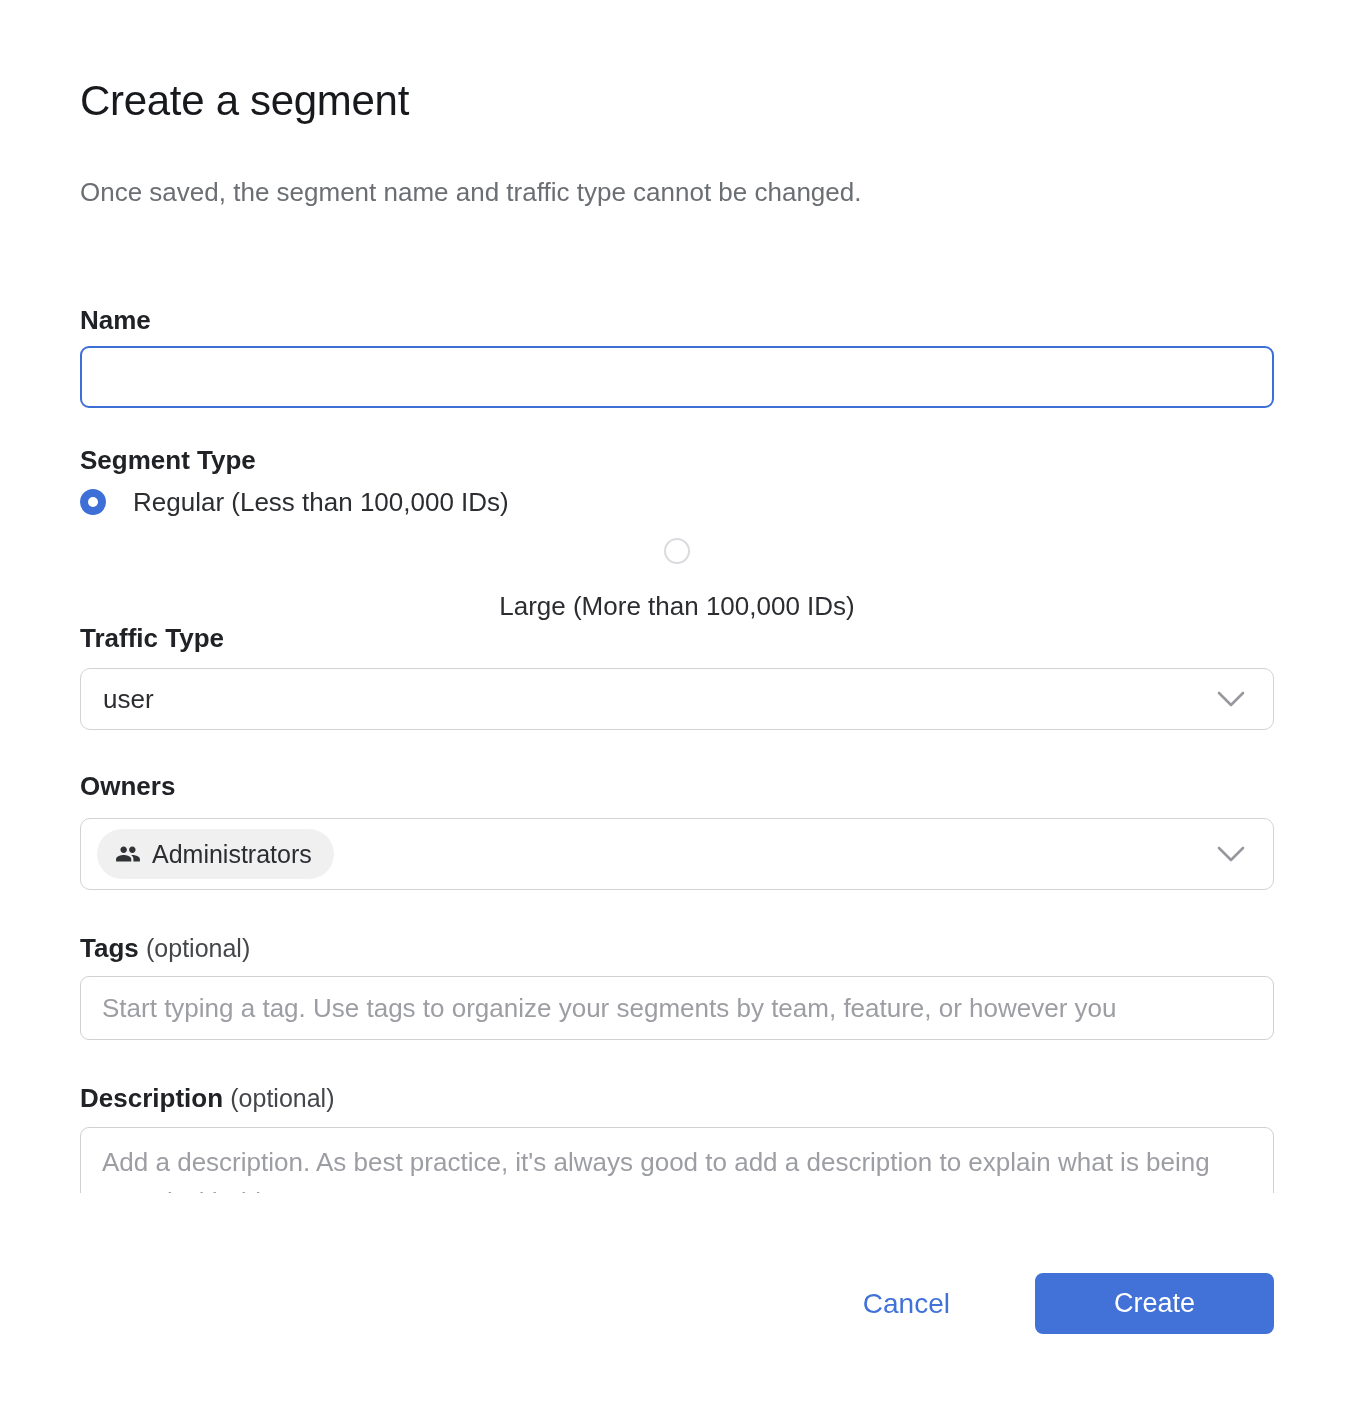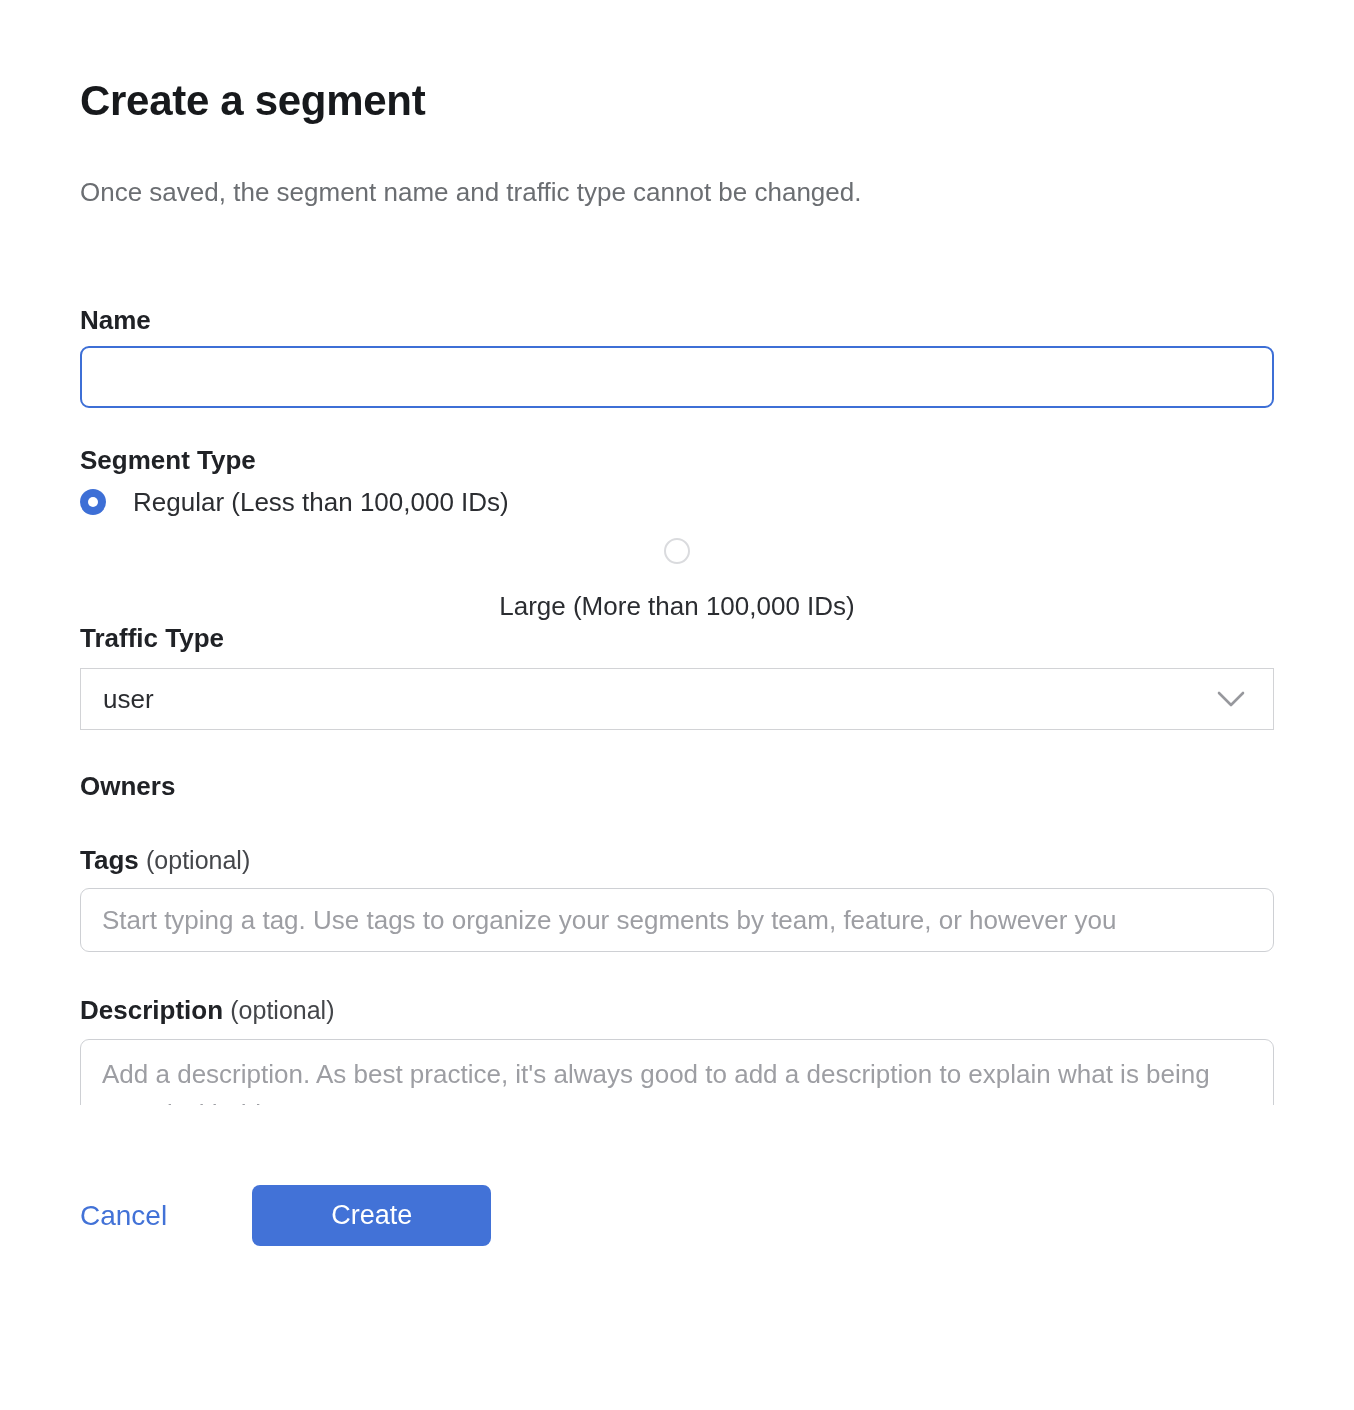--- a/index.html
+++ b/index.html
@@ -10,7 +10,7 @@
 
   .title {
     font-size: 42px;
-    font-weight: 700;
+    font-weight: 400;
     color: #17191c;
     line-height: 50px;
     letter-spacing: -0.3px;

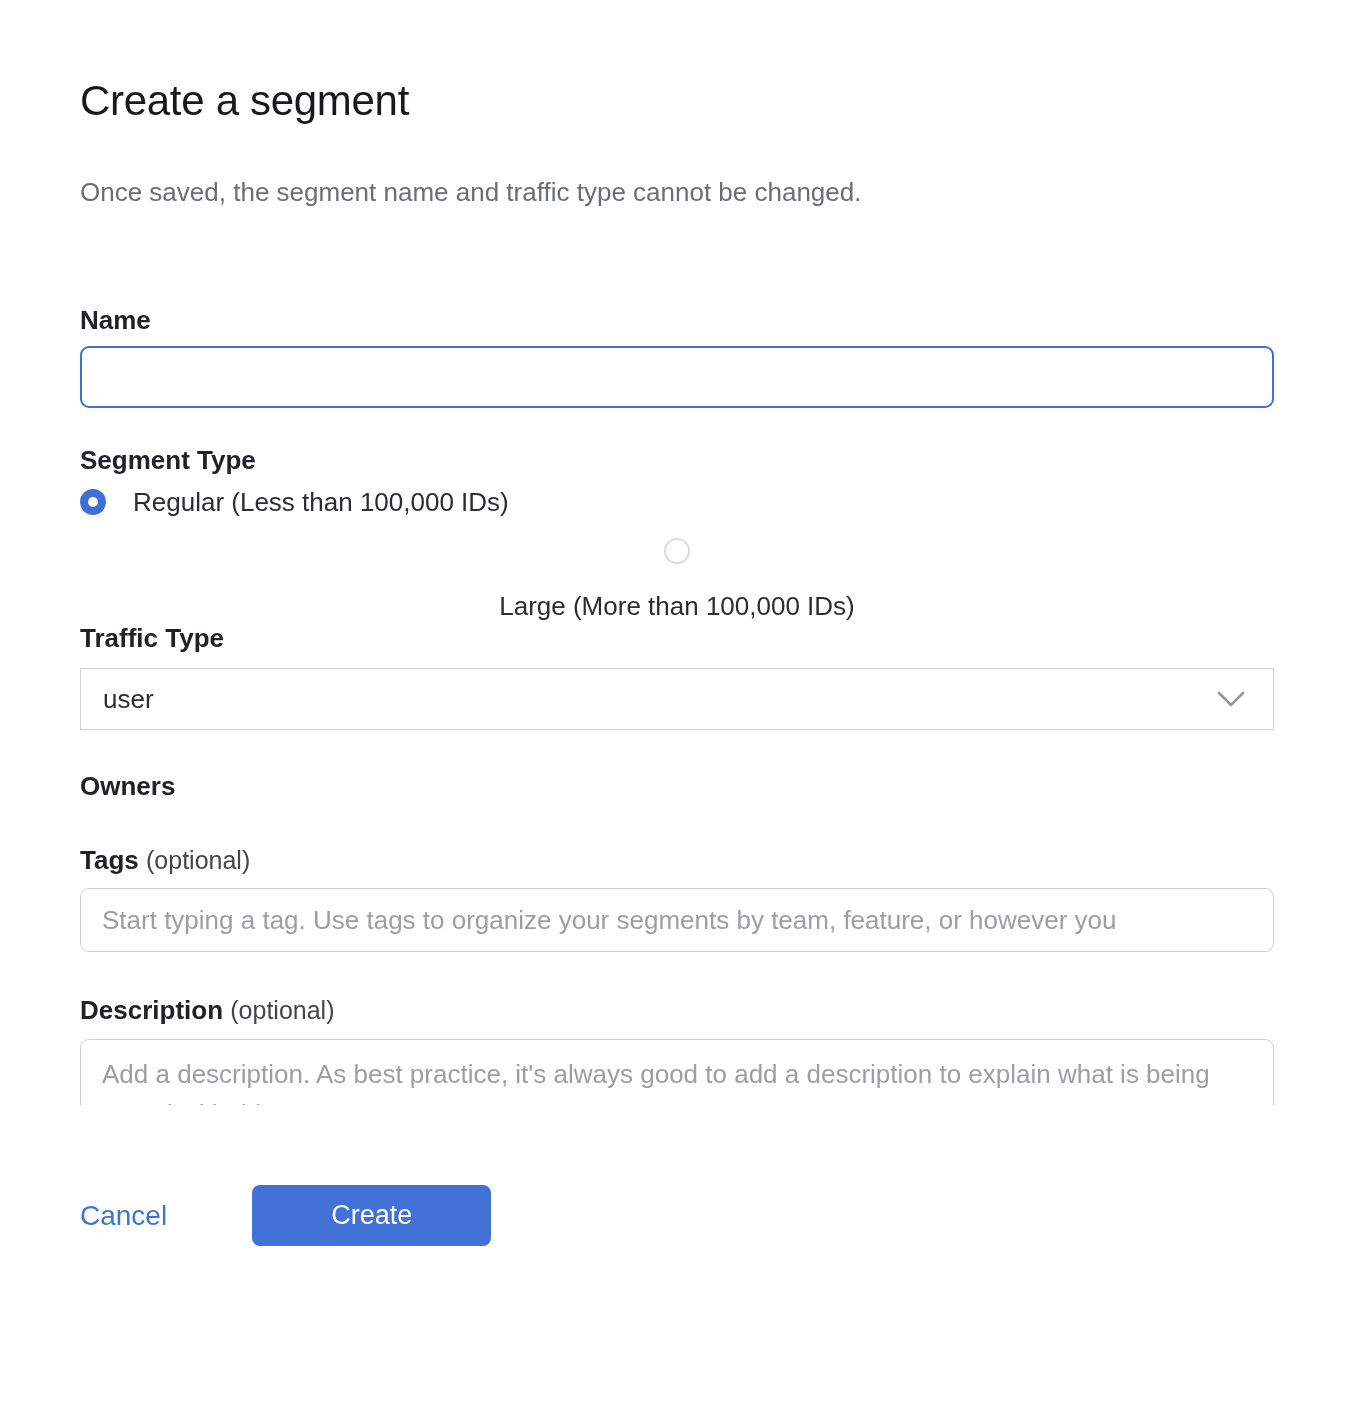--- a/index.html
+++ b/index.html
@@ -93,7 +93,7 @@
     width: 100%;
     height: 62px;
     border: 1px solid #d2d3d6;
-    border-radius: 0;
+    border-radius: 10px;
     display: flex;
     align-items: center;
     justify-content: space-between;

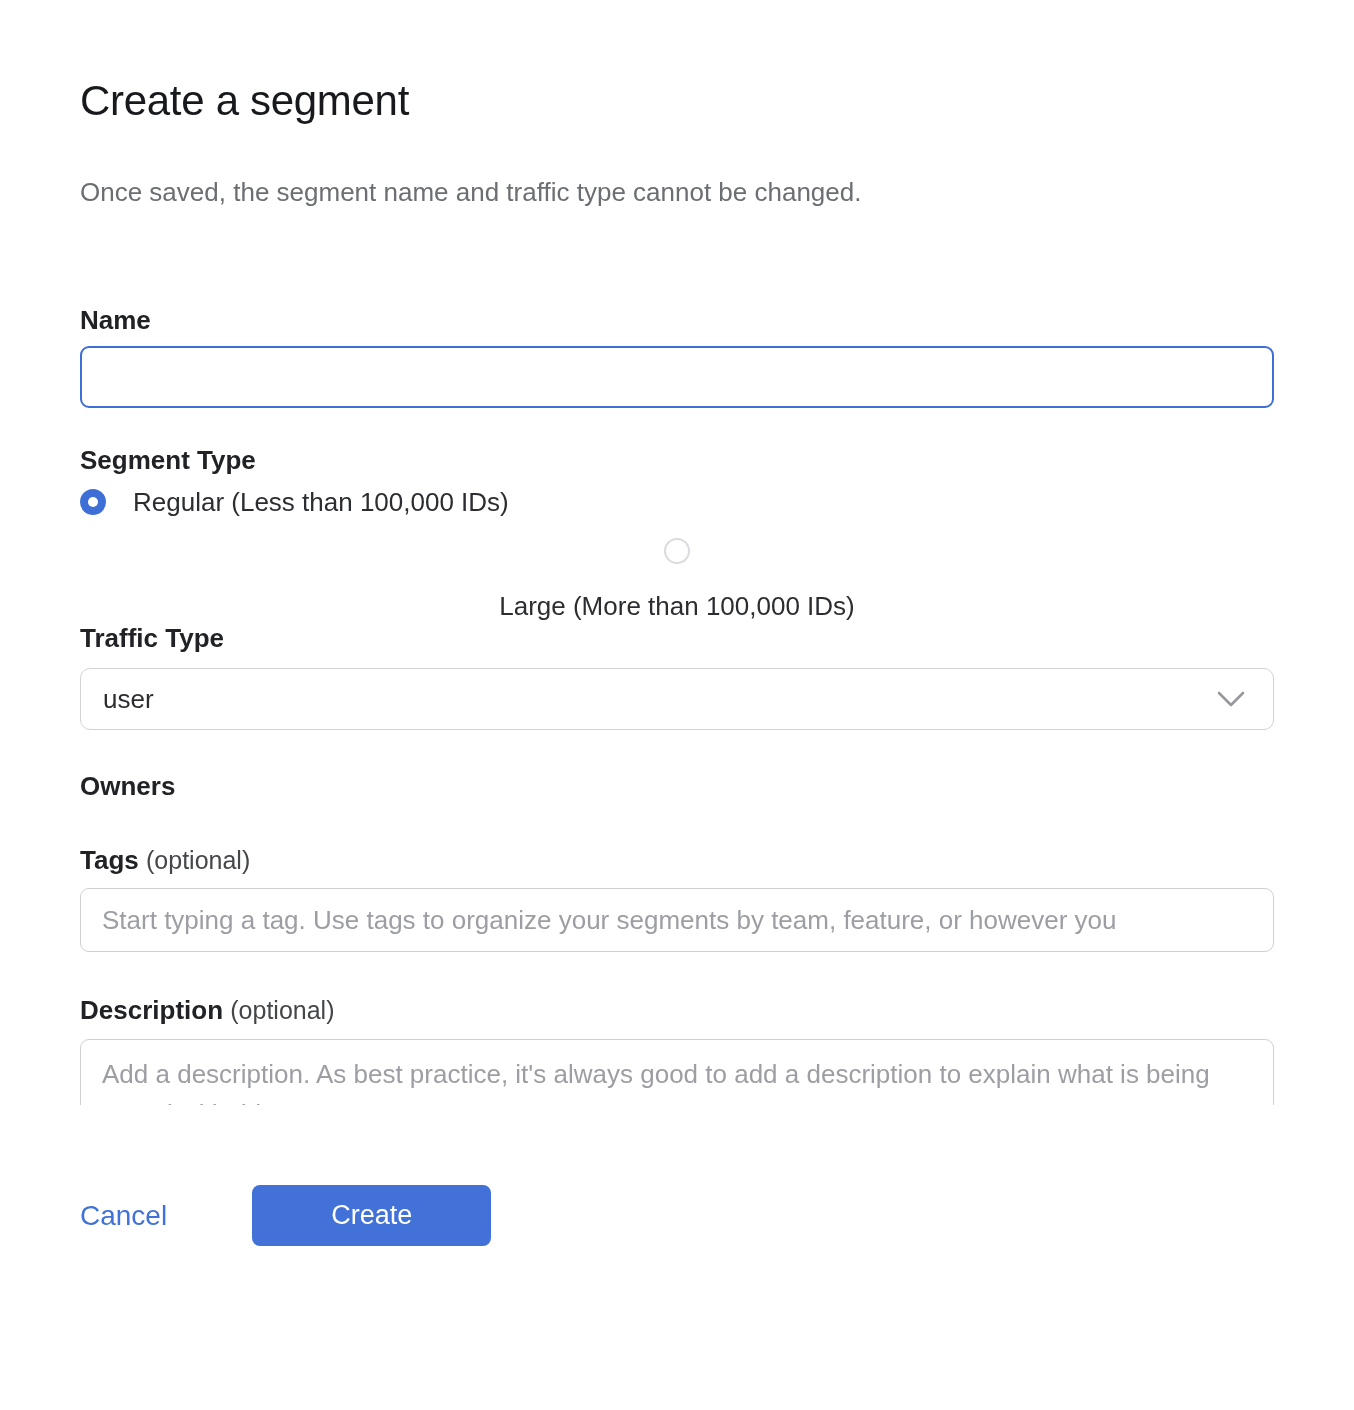--- a/index.html
+++ b/index.html
@@ -210,6 +210,17 @@
 
   <div class="section-owners">
     <label class="field-label">Owners</label>
+    <div class="select-box tall">
+      <span class="chip">
+        <svg width="26" height="26" viewBox="0 0 24 24">
+          <path fill="#303236" d="M16 11c1.66 0 2.99-1.34 2.99-3S17.66 5 16 5c-1.66 0-3 1.34-3 3s1.34 3 3 3zm-8 0c1.66 0 2.99-1.34 2.99-3S9.66 5 8 5C6.34 5 5 6.34 5 8s1.34 3 3 3zm0 2c-2.33 0-7 1.17-7 3.5V19h14v-2.5c0-2.33-4.67-3.5-7-3.5zm8 0c-.29 0-.62.02-.97.05 1.16.84 1.97 1.97 1.97 3.45V19h6v-2.5c0-2.33-4.67-3.5-7-3.5z"></path>
+        </svg>
+        <span>Administrators</span>
+      </span>
+      <svg class="chevron" width="28" height="16" viewBox="0 0 28 16">
+        <polyline points="2,2 14,14 26,2" fill="none" stroke="#97989d" stroke-width="2.6" stroke-linecap="round" stroke-linejoin="round"></polyline>
+      </svg>
+    </div>
   </div>
 
   <div class="section-tags">

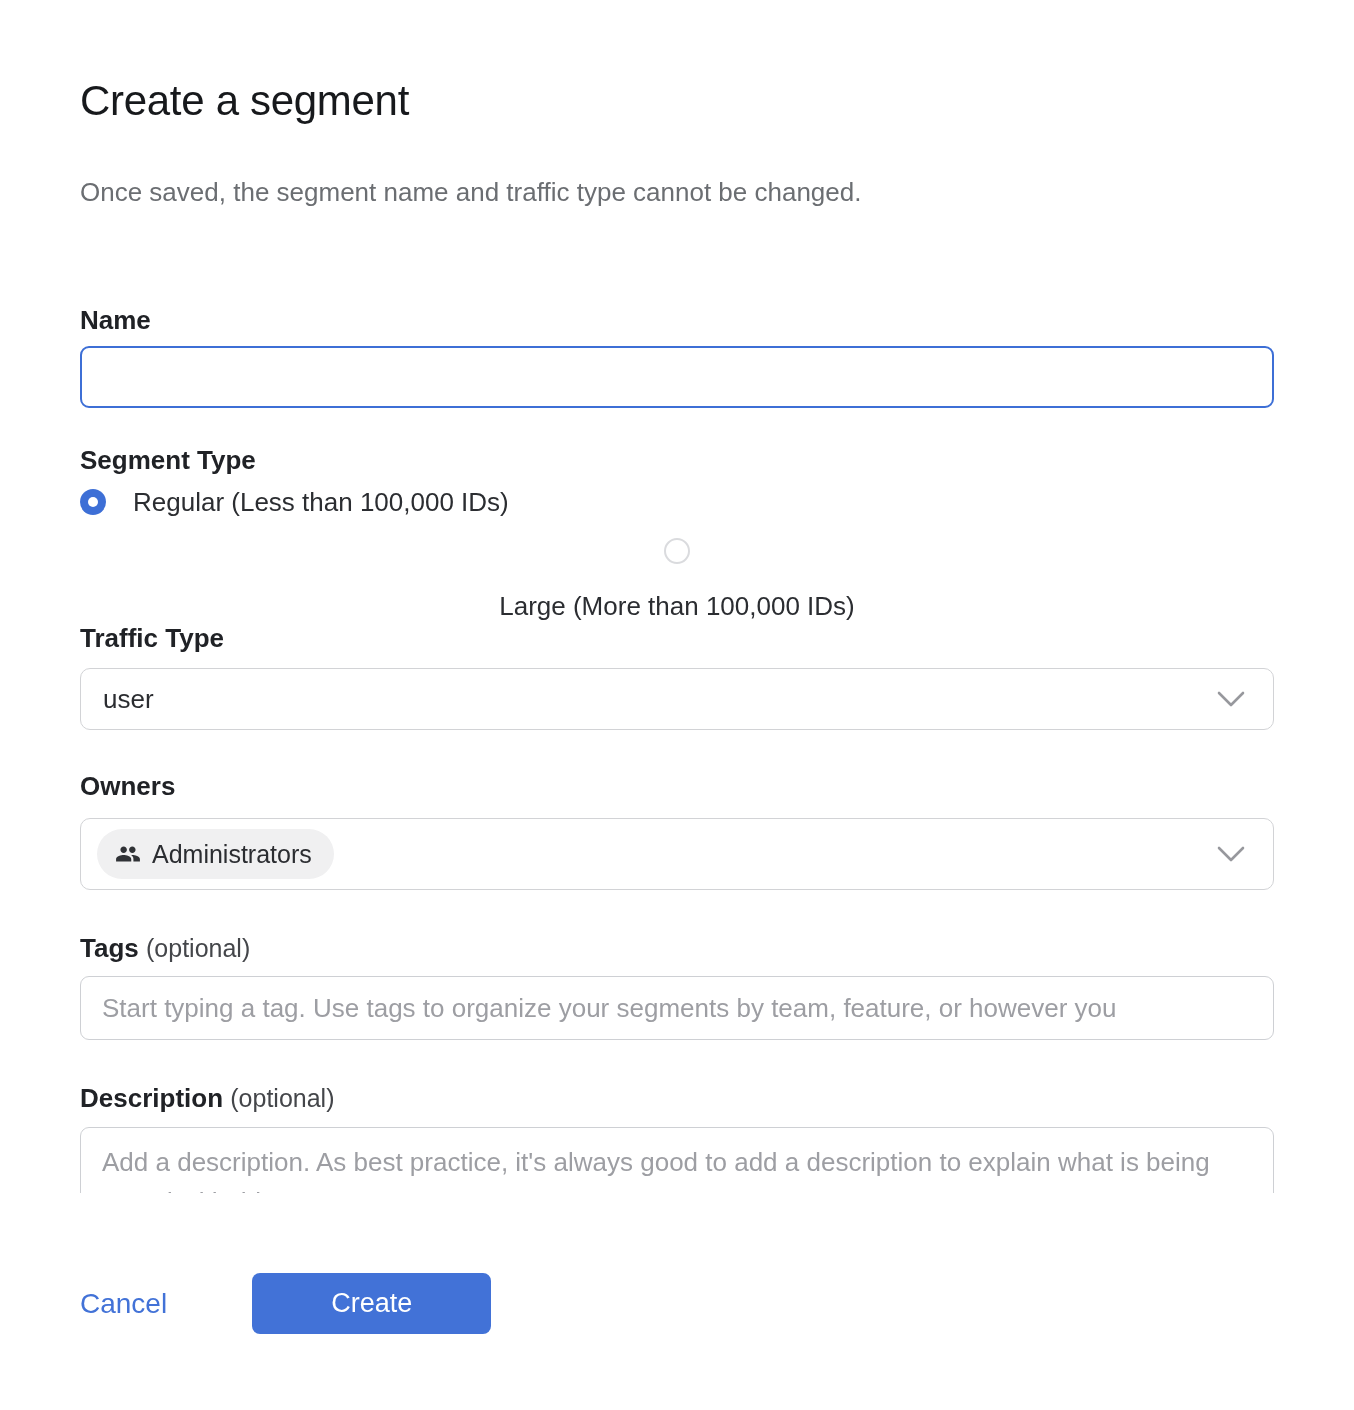--- a/index.html
+++ b/index.html
@@ -147,7 +147,7 @@
   .footer {
     margin-top: 80px;
     display: flex;
-    justify-content: flex-start;
+    justify-content: flex-end;
     align-items: center;
     gap: 85px;
   }

